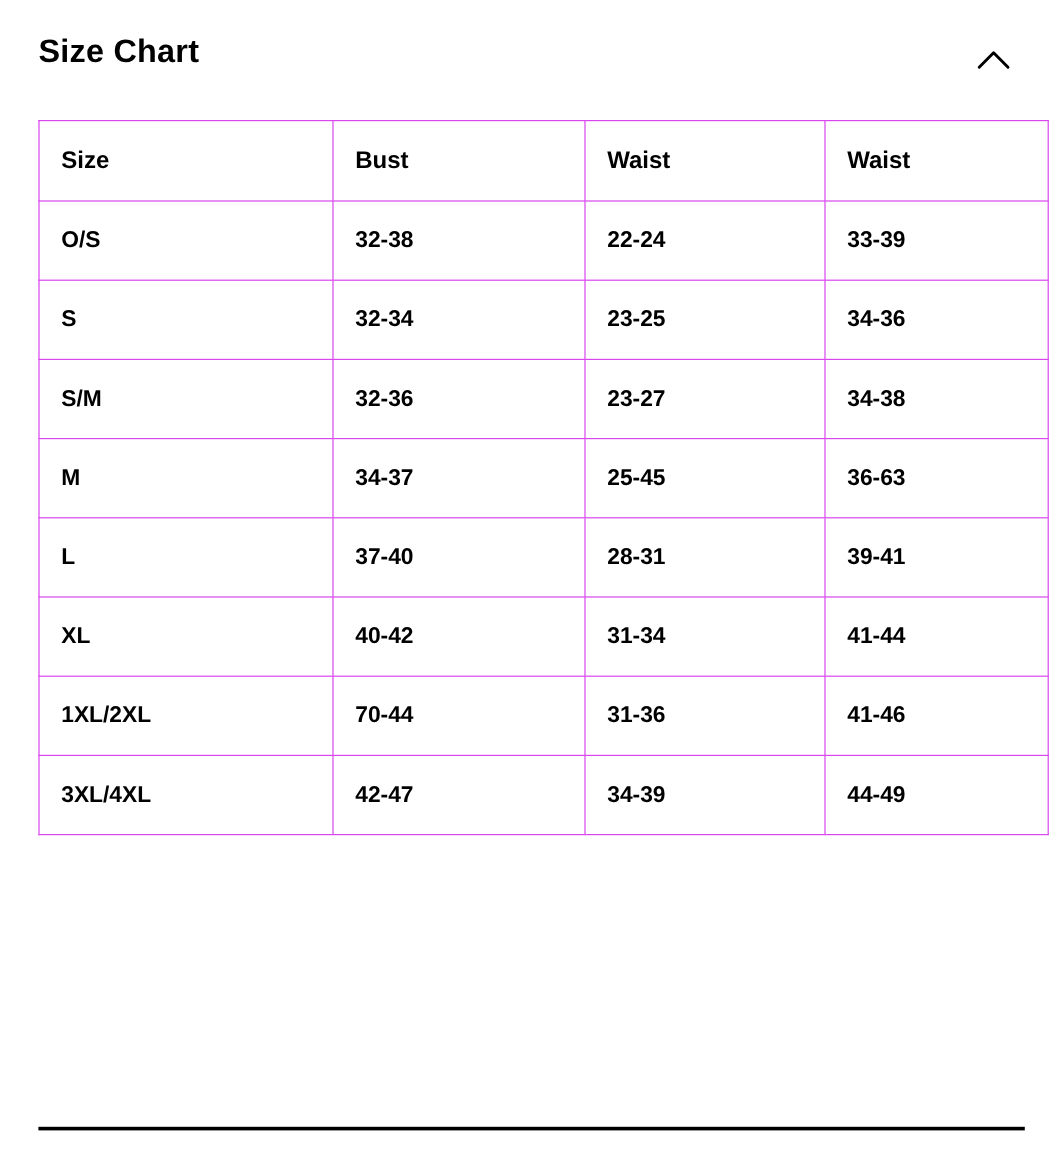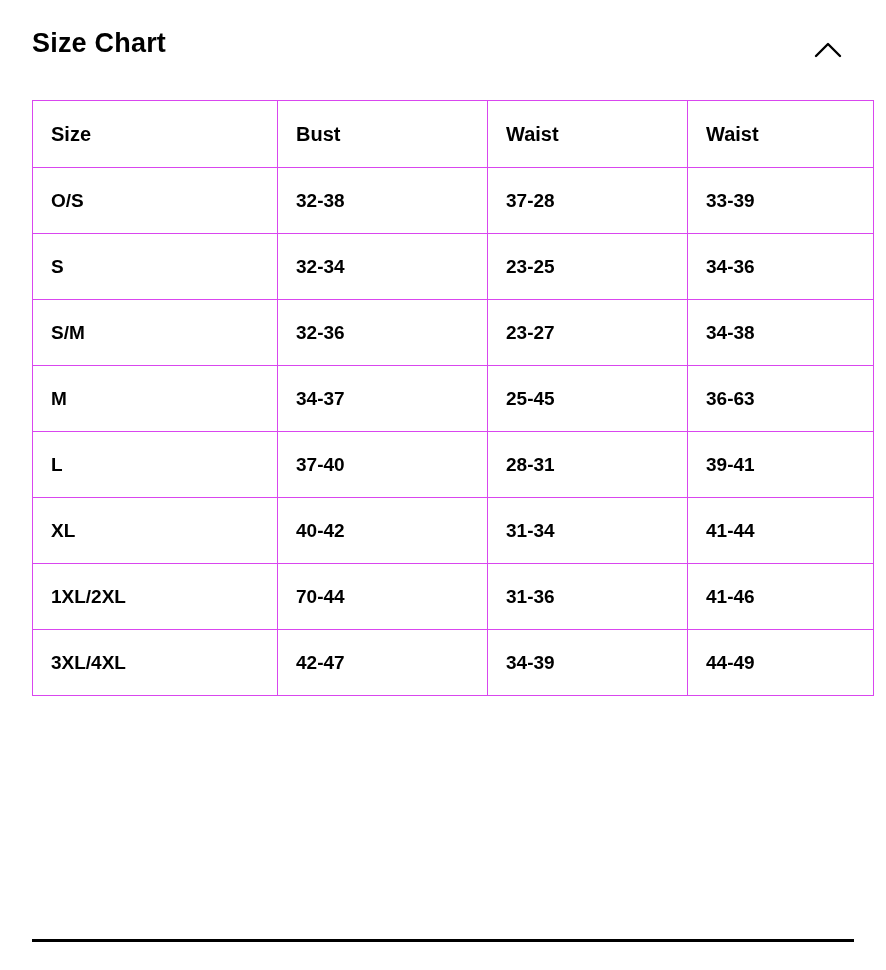--- a/index.html
+++ b/index.html
@@ -122,7 +122,7 @@
         <tr>
           <td> O/S</td>
           <td>32-38</td>
-          <td>37-28</td>
+          <td>22-24</td>
           <td>33-39</td>
         </tr>
         <tr>

